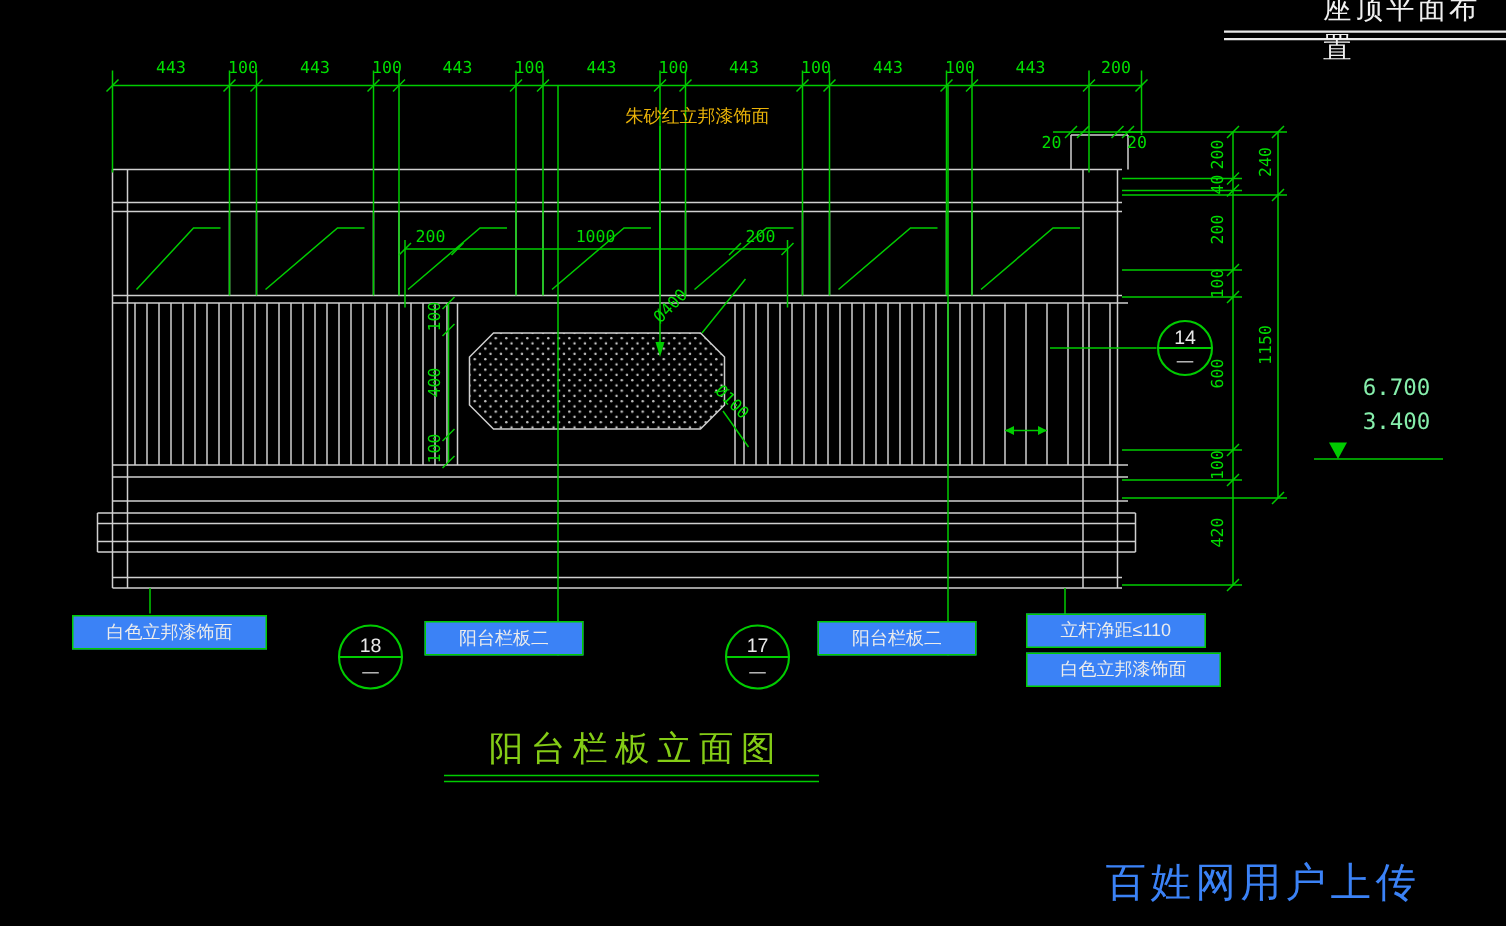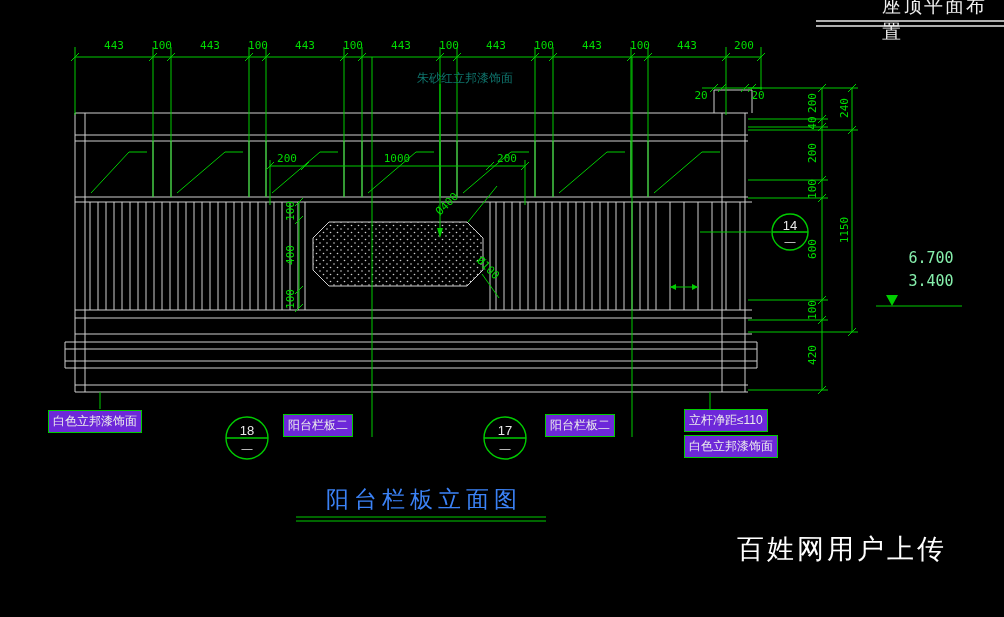--- a/index.html
+++ b/index.html
@@ -11,7 +11,7 @@
   .dimv{transform:translate(-50%,-50%) rotate(-90deg);}
   .d45{transform:translate(-50%,-50%) rotate(-45deg);}
   .d45b{transform:translate(-50%,-50%) rotate(45deg);}
-  .lbl{color:#0f766e;font:12px "Liberation Sans",sans-serif;}
+  .lbl{color:#eab308;font:12px "Liberation Sans",sans-serif;}
   .cnum{color:#e8e8e8;font:13px "Liberation Sans",sans-serif;}
   .cdash{color:#e8e8e8;font:11px "Liberation Sans",sans-serif;}
   .elev{color:#86efac;font:15px "DejaVu Sans Mono",monospace;}

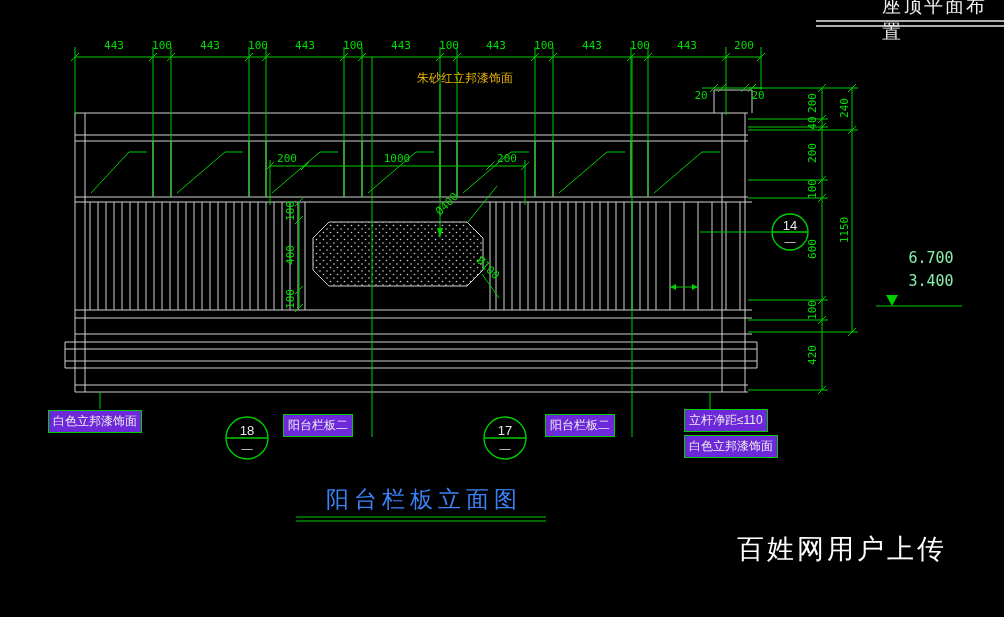--- a/index.html
+++ b/index.html
@@ -16,7 +16,7 @@
   .cdash{color:#e8e8e8;font:11px "Liberation Sans",sans-serif;}
   .elev{color:#86efac;font:15px "DejaVu Sans Mono",monospace;}
   .box{position:absolute;border:1px solid #00cc00;color:#ececec;
-       font:12px "Liberation Sans",sans-serif;padding:2px 4px;background:#6d28d9;}
+       font:12px "Liberation Sans",sans-serif;padding:2px 22px;background:#3b82f6;}
   .title{color:#3b82f6;font:23px "Liberation Sans",sans-serif;letter-spacing:5px;}
   .sheet-title{position:absolute;color:#f0f0f0;font:19px "Liberation Sans",sans-serif;letter-spacing:2px;}
   .watermark{position:absolute;color:#ffffff;font:27px "Liberation Sans",sans-serif;letter-spacing:3px;}

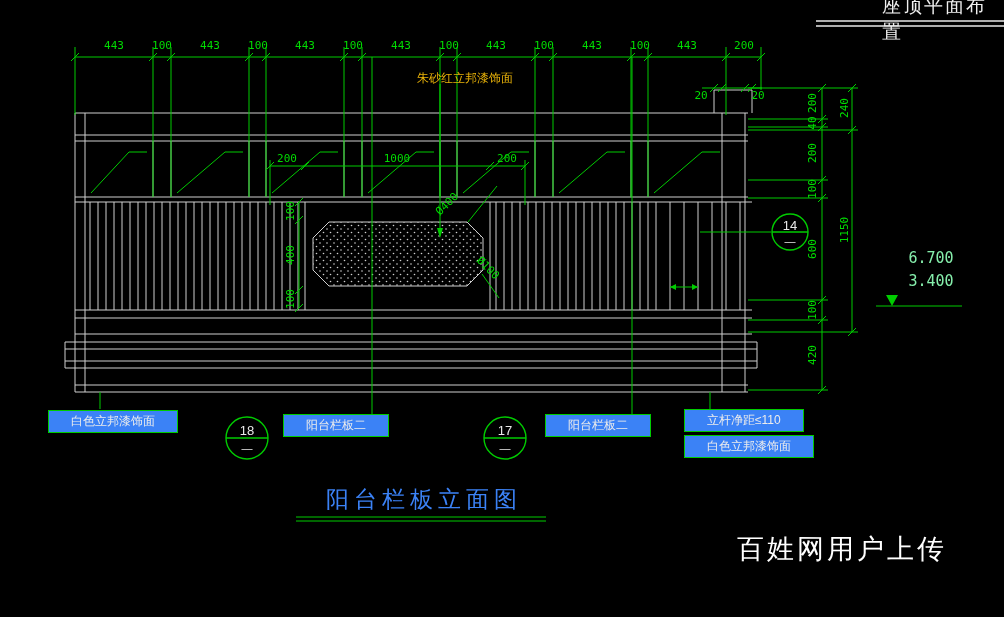--- a/index.html
+++ b/index.html
@@ -17,7 +17,7 @@
   .elev{color:#86efac;font:15px "DejaVu Sans Mono",monospace;}
   .box{position:absolute;border:1px solid #00cc00;color:#ececec;
        font:12px "Liberation Sans",sans-serif;padding:2px 22px;background:#3b82f6;}
-  .title{color:#3b82f6;font:23px "Liberation Sans",sans-serif;letter-spacing:5px;}
+  .title{color:#84cc16;font:23px "Liberation Sans",sans-serif;letter-spacing:5px;}
   .sheet-title{position:absolute;color:#f0f0f0;font:19px "Liberation Sans",sans-serif;letter-spacing:2px;}
   .watermark{position:absolute;color:#ffffff;font:27px "Liberation Sans",sans-serif;letter-spacing:3px;}
 </style>

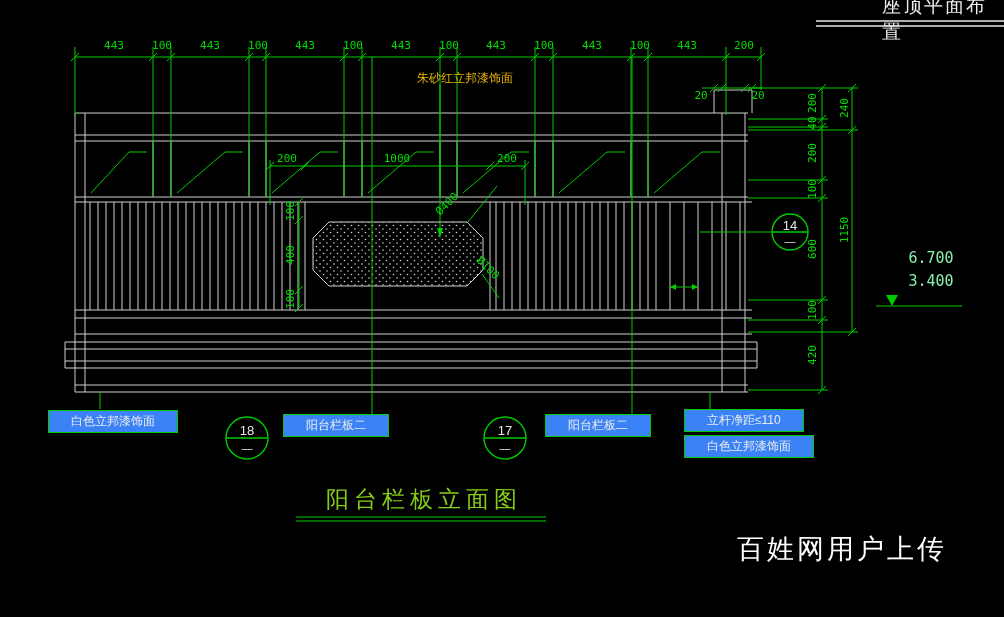--- a/index.html
+++ b/index.html
@@ -19,7 +19,7 @@
        font:12px "Liberation Sans",sans-serif;padding:2px 22px;background:#3b82f6;}
   .title{color:#84cc16;font:23px "Liberation Sans",sans-serif;letter-spacing:5px;}
   .sheet-title{position:absolute;color:#f0f0f0;font:19px "Liberation Sans",sans-serif;letter-spacing:2px;}
-  .watermark{position:absolute;color:#ffffff;font:27px "Liberation Sans",sans-serif;letter-spacing:3px;}
+  .watermark{position:absolute;color:#3b82f6;font:27px "Liberation Sans",sans-serif;letter-spacing:3px;margin-top:39px;}
 </style>
 </head>
 <body>

